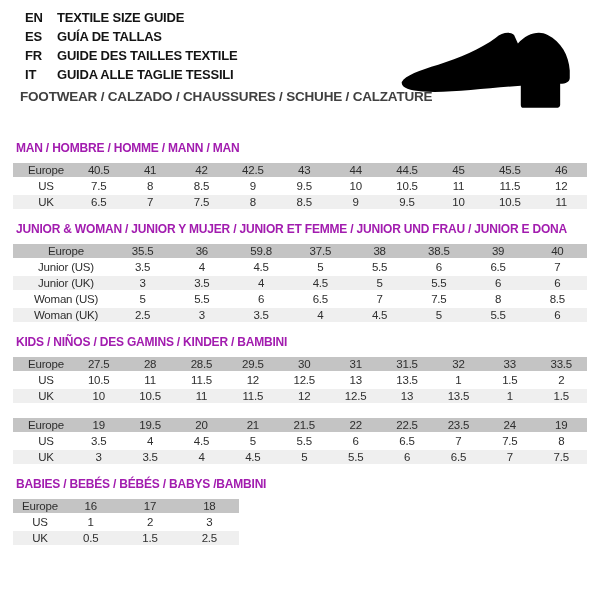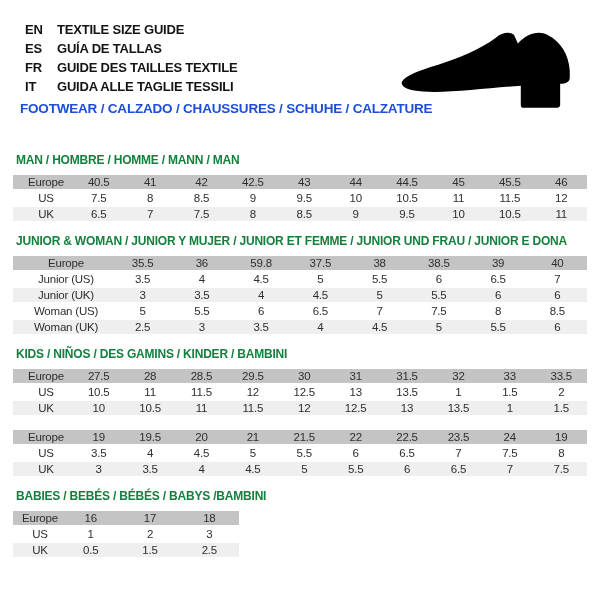--- a/index.html
+++ b/index.html
@@ -6,7 +6,7 @@
   .page{
     width:600px;height:600px;background:#ffffff;position:relative;
     font-family:"Liberation Sans", sans-serif;box-sizing:border-box;
-    padding:20px 13px 0 13px;overflow:hidden;color:#111;
+    padding:8px 13px 0 13px;overflow:hidden;color:#111;
   }
   
   .lang-block{margin:0;}

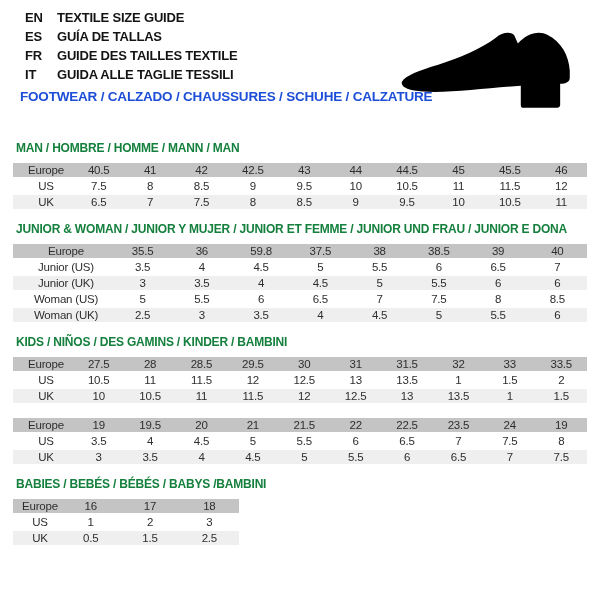--- a/index.html
+++ b/index.html
@@ -13,7 +13,7 @@
   .lang-row{display:flex;font-weight:bold;font-size:13px;line-height:19px;color:#141414;letter-spacing:-0.2px;}
   .lang-code{width:32px;margin-left:12px;flex:0 0 auto;}
   .lang-text{flex:1;}
-  .category-line{font-weight:bold;font-size:13.5px;margin:5px 0 0 7px;color:#1d4ed8;letter-spacing:-0.2px;}
+  .category-line{font-weight:bold;font-size:13.5px;margin:5px 0 0 7px;color:#404040;letter-spacing:-0.2px;}
   
   .shoe{position:absolute;top:22px;right:12px;width:192px;height:92px;}
   

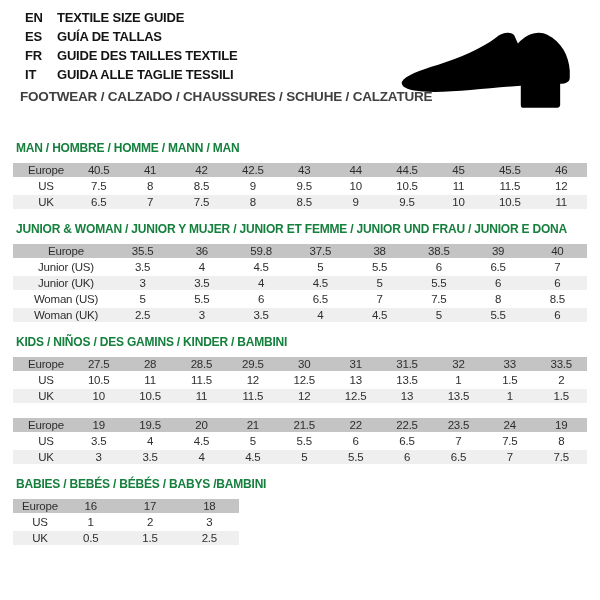--- a/index.html
+++ b/index.html
@@ -19,7 +19,7 @@
   
   section{margin-top:11px;}
   section.first{margin-top:37px;}
-  h2.section-title{font-size:12px;font-weight:bold;margin:0 0 6px 3px;color:#15803d;letter-spacing:-0.2px;}
+  h2.section-title{font-size:12px;font-weight:bold;margin:0 0 6px 3px;color:#a21caf;letter-spacing:-0.2px;}
   table.size-table{
     width:574px;border-collapse:separate;border-spacing:0 2px;table-layout:fixed;
     font-size:11.5px;color:#2e2e2e;letter-spacing:-0.2px;

